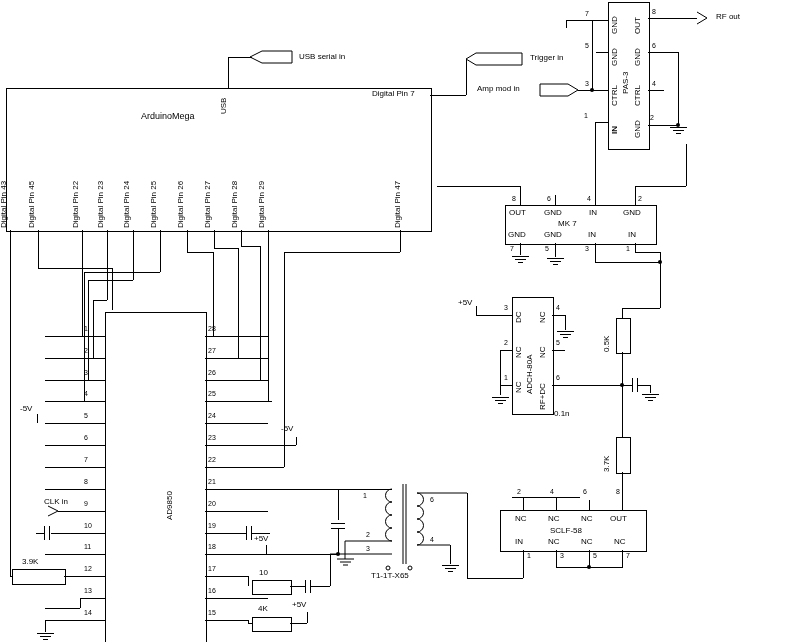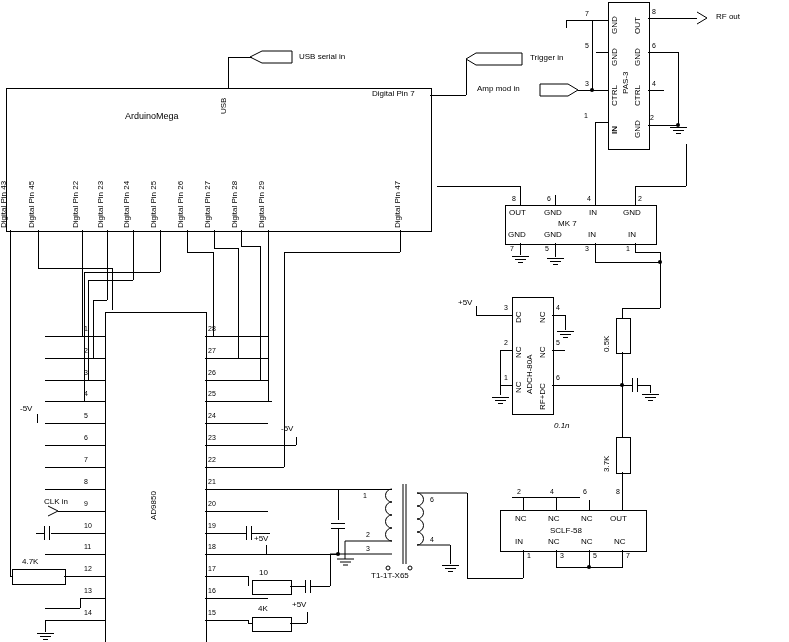--- a/index.html
+++ b/index.html
@@ -8,7 +8,7 @@
   .w{position:absolute;background:#000;}
   .box{position:absolute;border:1px solid #000;background:transparent;}
   .txt{position:absolute;font-size:8px;line-height:9px;white-space:nowrap;}
-  .big{font-size:9px;}
+  .big{font-size:9px;margin-left:16px;}
   .num{position:absolute;font-size:7px;line-height:8px;white-space:nowrap;}
   .vt{position:absolute;writing-mode:vertical-rl;transform:rotate(180deg);
       font-size:8px;line-height:9px;white-space:nowrap;}

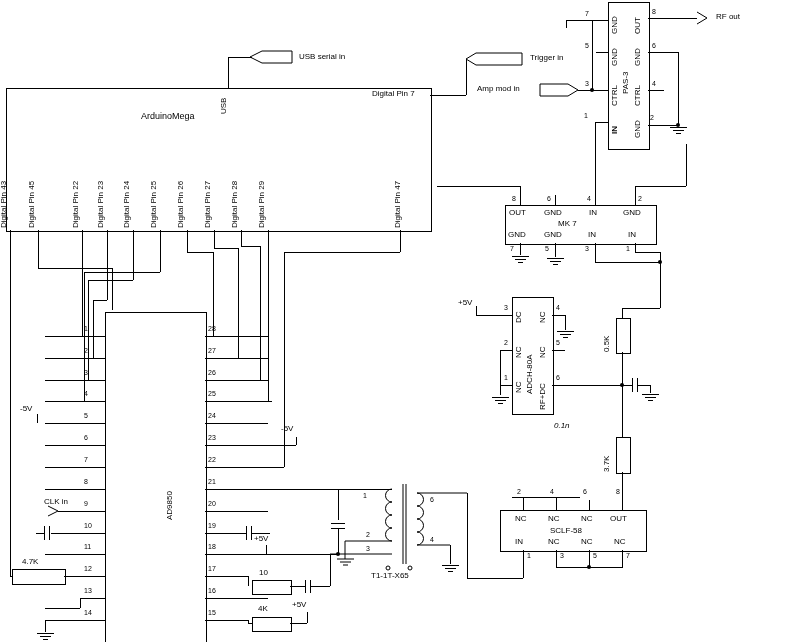--- a/index.html
+++ b/index.html
@@ -115,7 +115,7 @@
 
   <div class="vt" style="left:602px;top:319px;height:33px;">0.5K</div>
   <div class="vt" style="left:602px;top:438px;height:34px;">3.7K</div>
-  <div class="txt" style="left:554px;top:421px;font-style:italic;">0.1n</div>
+  <div class="txt" style="left:554px;top:409px;">0.1n</div>
 
   <div class="vt" style="left:525px;top:318px;height:76px;">ADCH-80A</div>
   <div class="txt" style="left:458px;top:298px;">+5V</div>

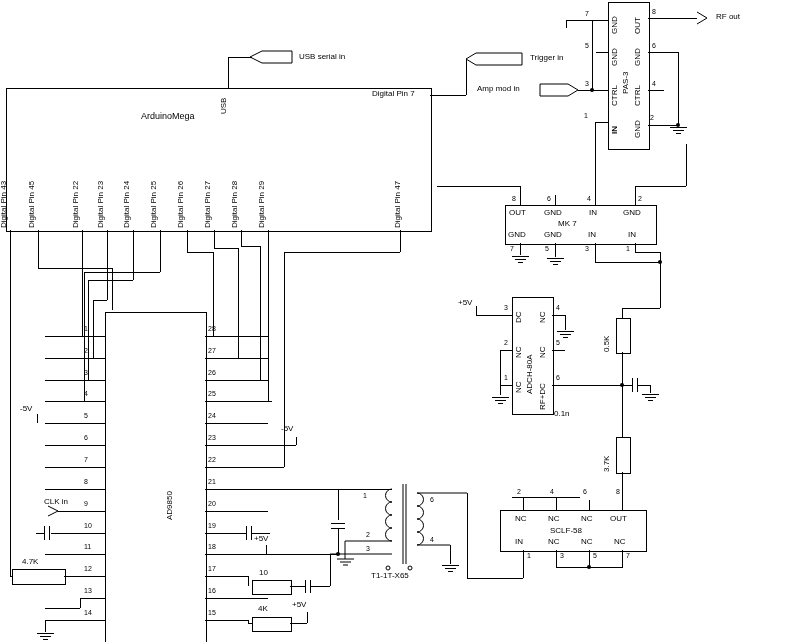--- a/index.html
+++ b/index.html
@@ -68,7 +68,7 @@
   <div class="txt" style="left:281px;top:424px;">-5V</div>
   <div class="txt" style="left:254px;top:534px;">+5V</div>
   <div class="txt" style="left:292px;top:600px;">+5V</div>
-  <div class="txt" style="left:22px;top:557px;">4.7K</div>
+  <div class="txt" style="left:22px;top:557px;">3.9K</div>
   <div class="txt" style="left:259px;top:568px;">10</div>
   <div class="txt" style="left:258px;top:604px;">4K</div>
 

